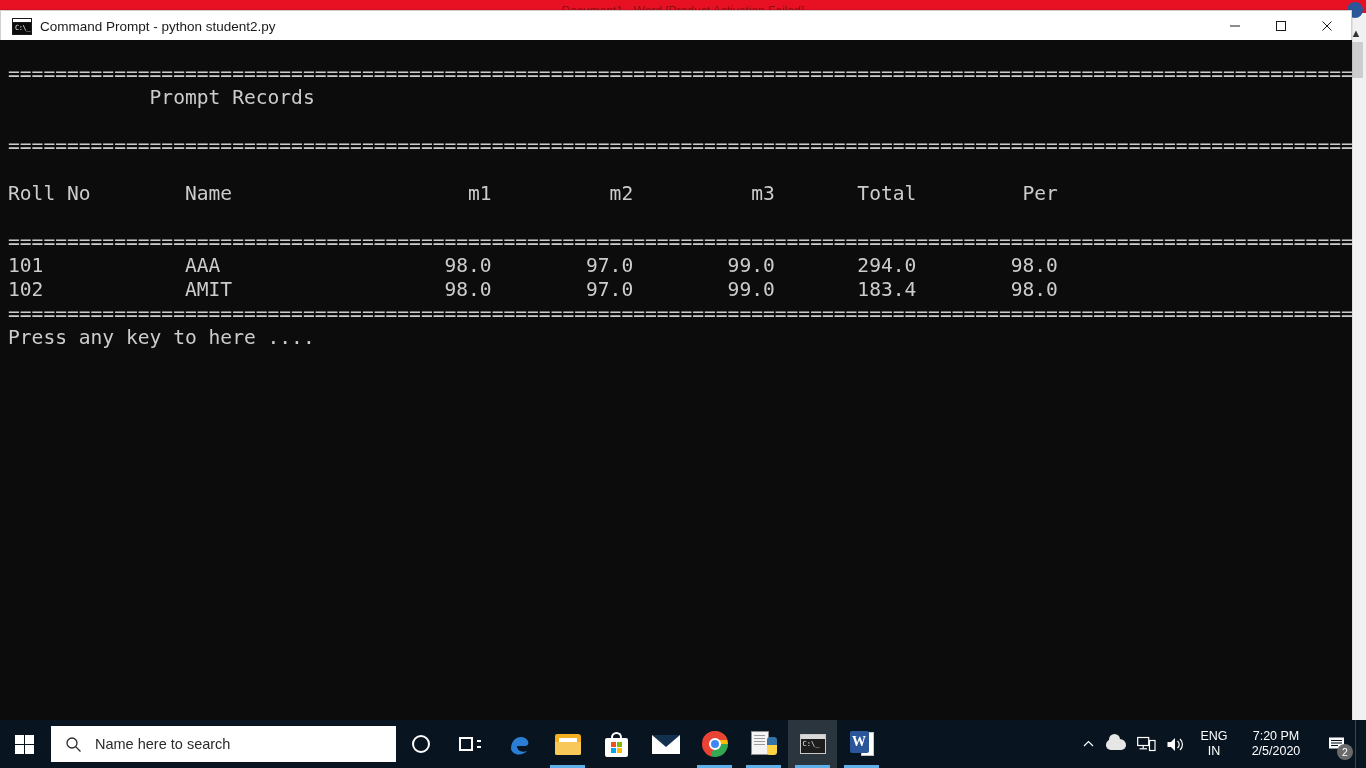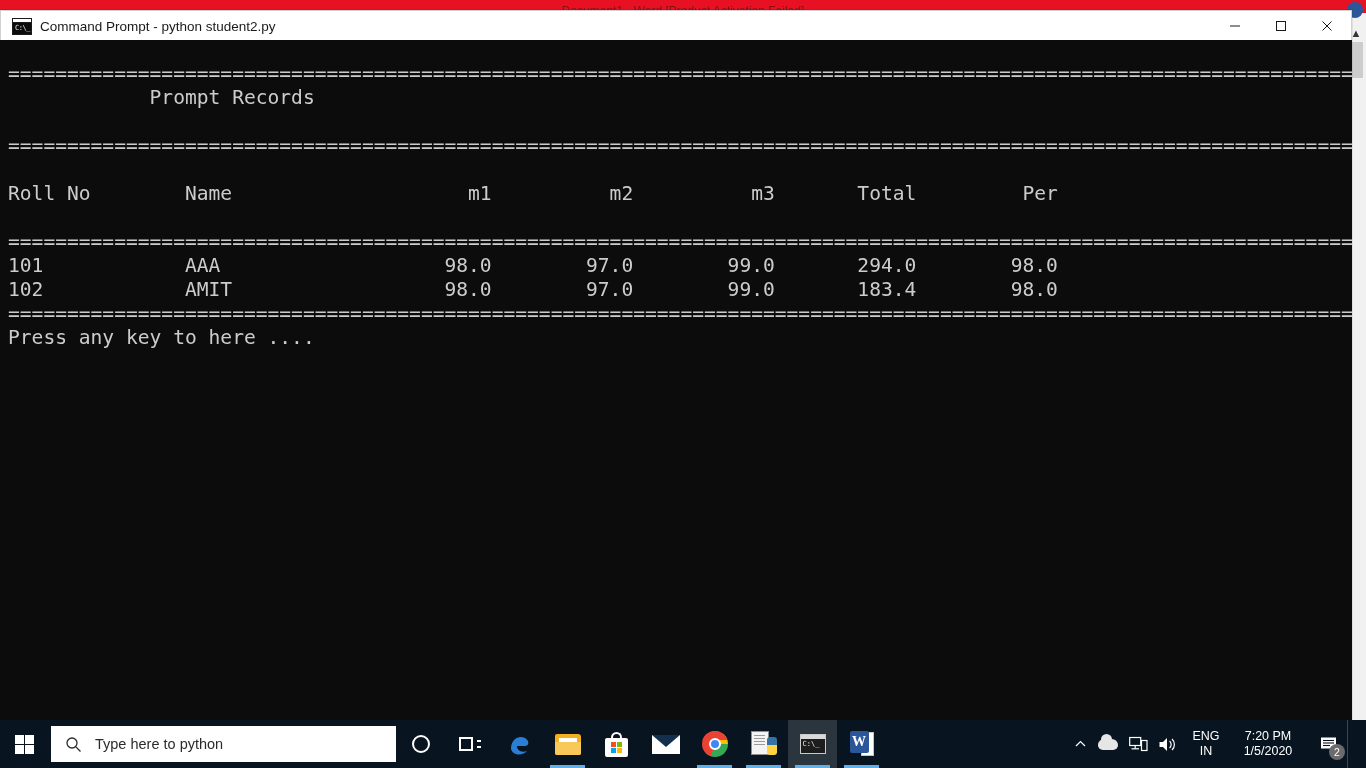--- a/index.html
+++ b/index.html
@@ -624,7 +624,7 @@
         <circle cx="7" cy="7" r="5" fill="none" stroke="#2b2b2b" stroke-width="1.3"></circle>
         <line x1="10.6" y1="10.6" x2="15.5" y2="15.5" stroke="#2b2b2b" stroke-width="1.3"></line>
       </svg>
-      <span class="search-placeholder">Type here to python</span>
+      <span class="search-placeholder">Name here to search</span>
     </div>
 
     <div class="tb-icons">

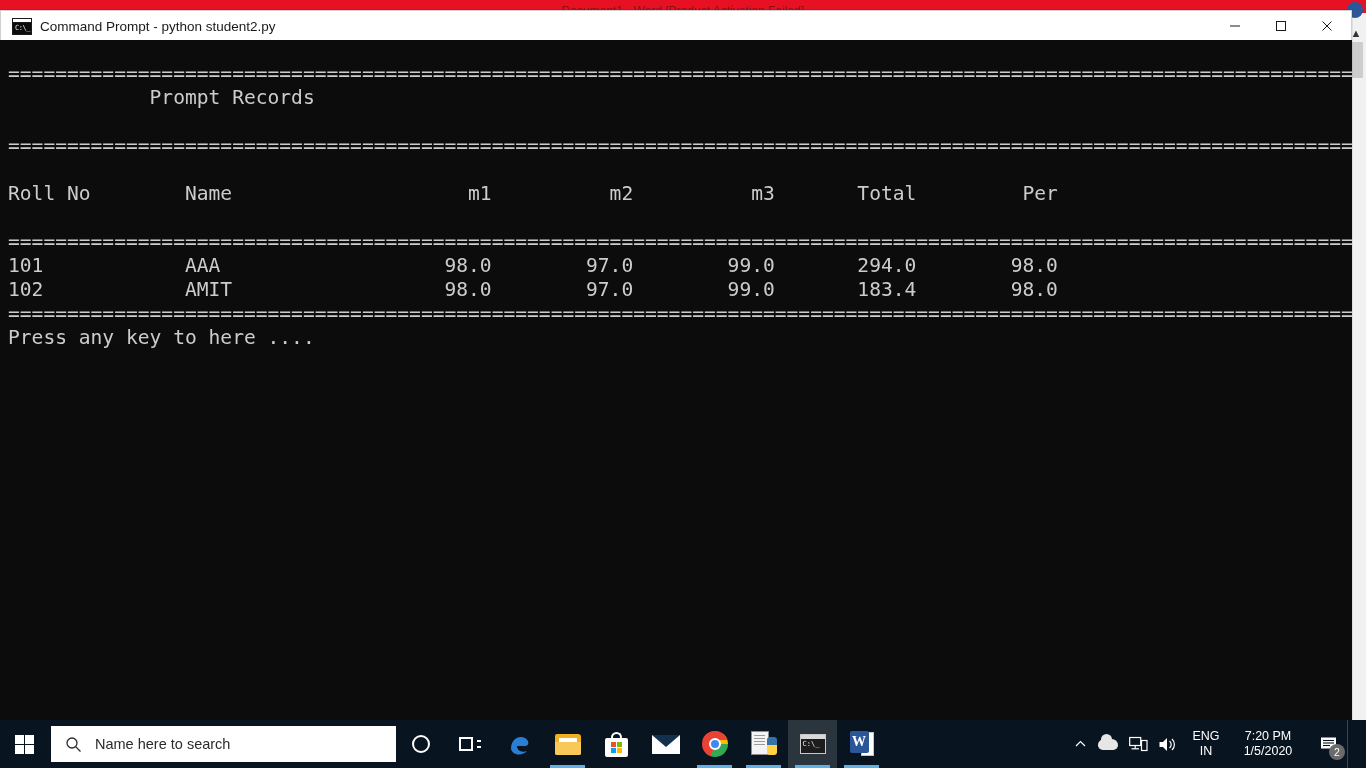--- a/index.html
+++ b/index.html
@@ -476,7 +476,7 @@
     display: flex;
     align-items: center;
     height: 48px;
-    padding-right: 12px;
+    padding-right: 4px;
   }
   .tray-item {
     height: 48px;

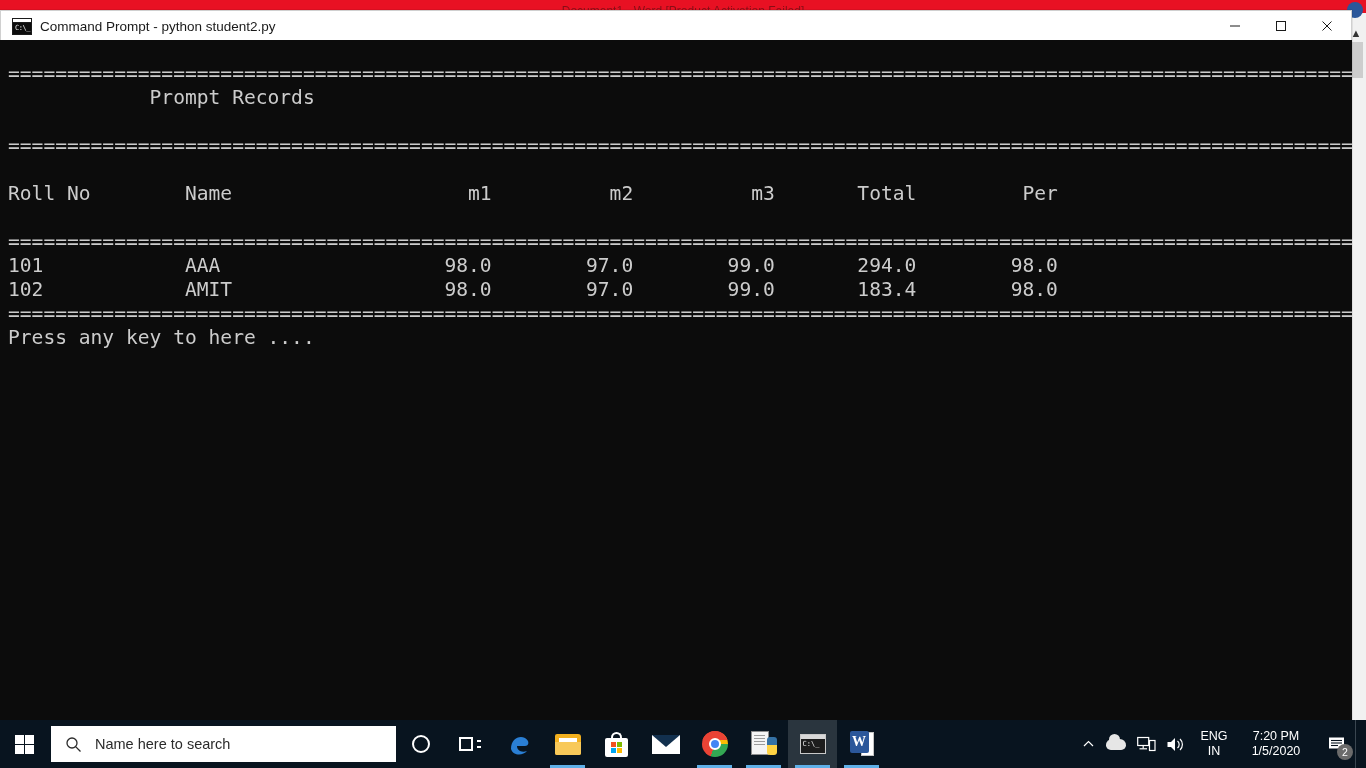--- a/index.html
+++ b/index.html
@@ -751,7 +751,7 @@
 
       <div class="tray-item clock">
         <span>7:20 PM</span>
-        <span>1/5/2020</span>
+        <span>2/5/2020</span>
       </div>
 
       <div class="tray-item notif">

